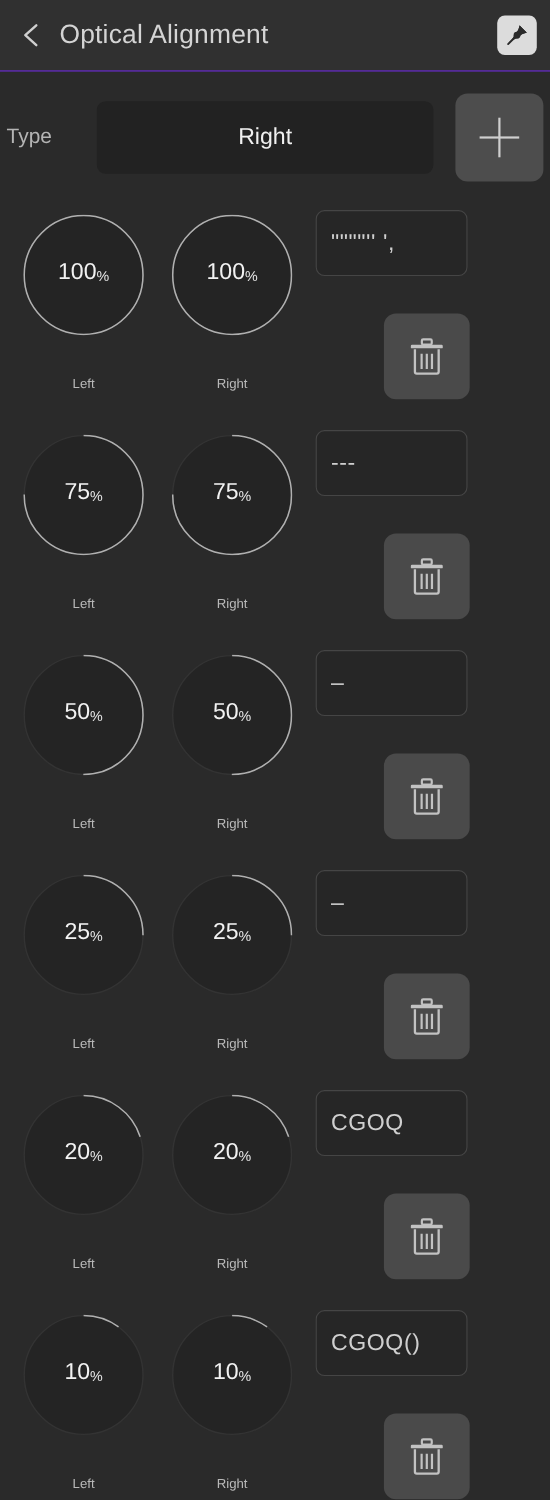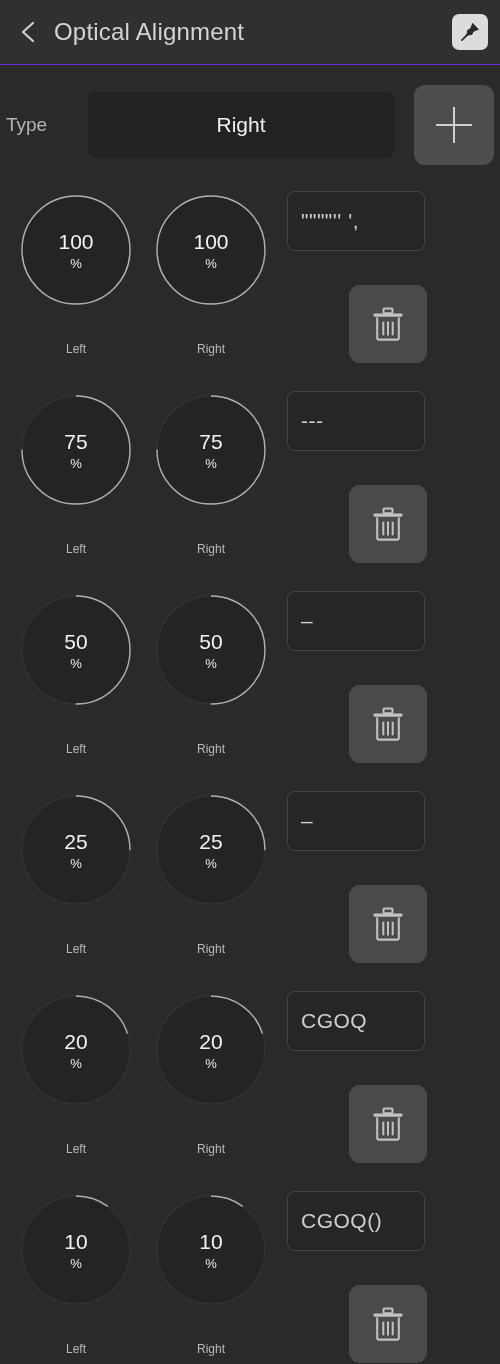--- a/index.html
+++ b/index.html
@@ -134,7 +134,7 @@
     left: 0; top: 0;
     width: 110px; height: 110px;
     display: flex;
-    flex-direction: column;
+    flex-direction: row;
     align-items: center;
     justify-content: center;
   }

